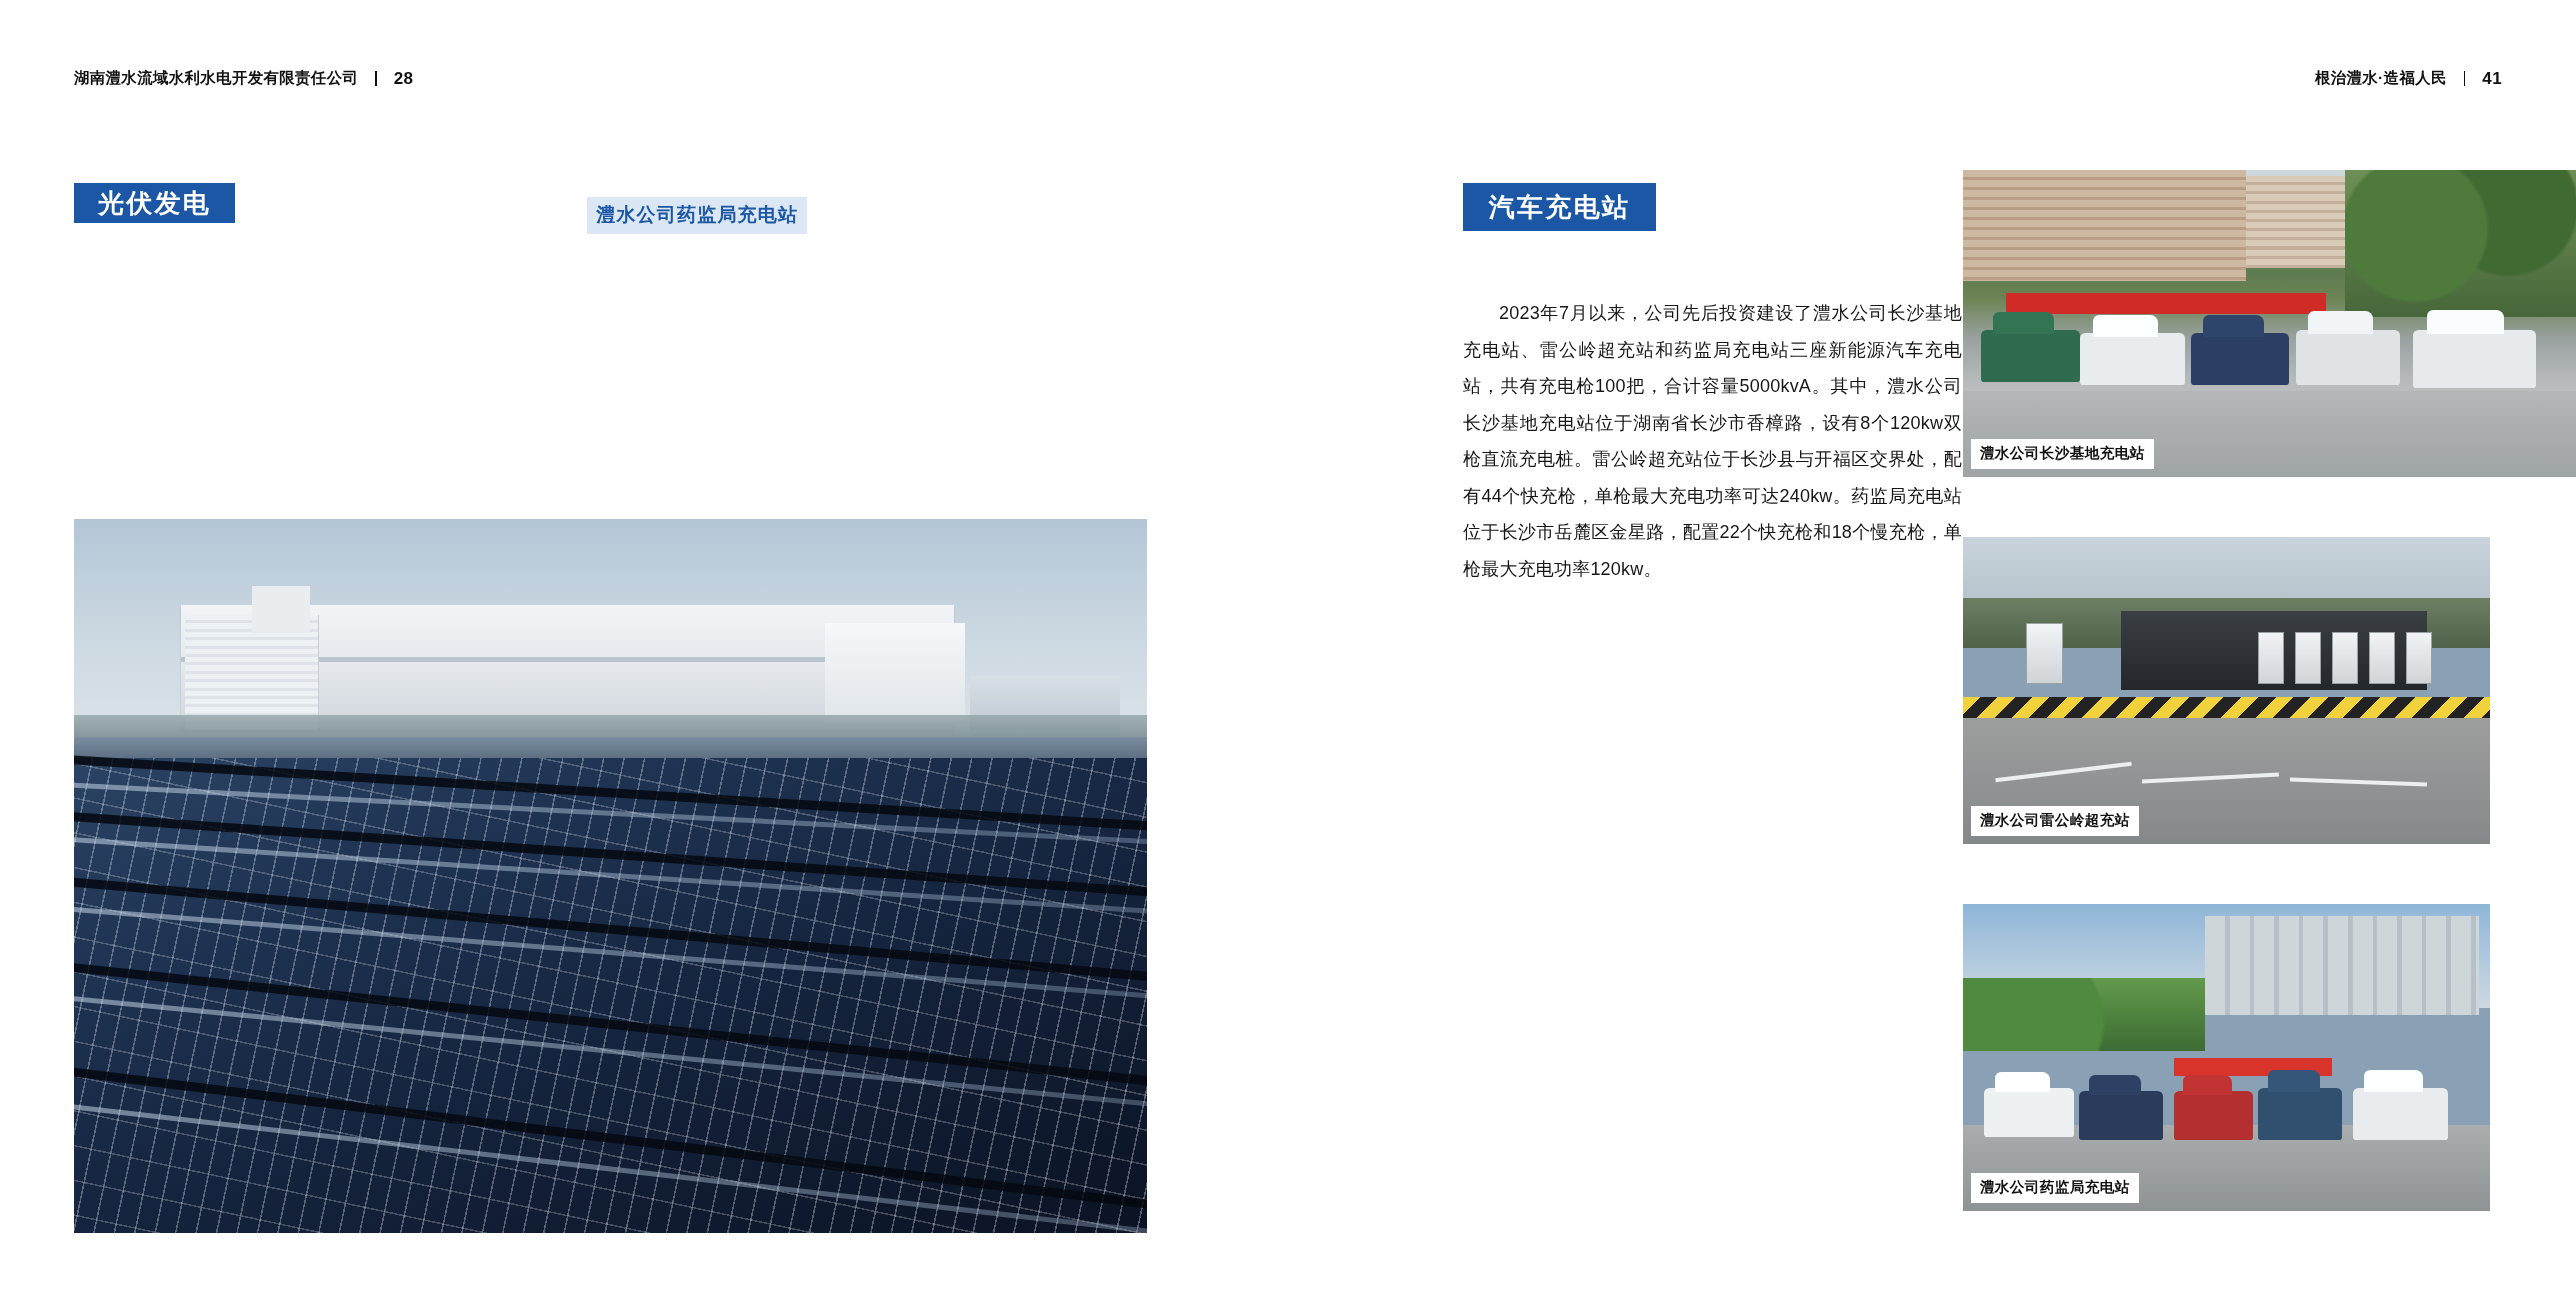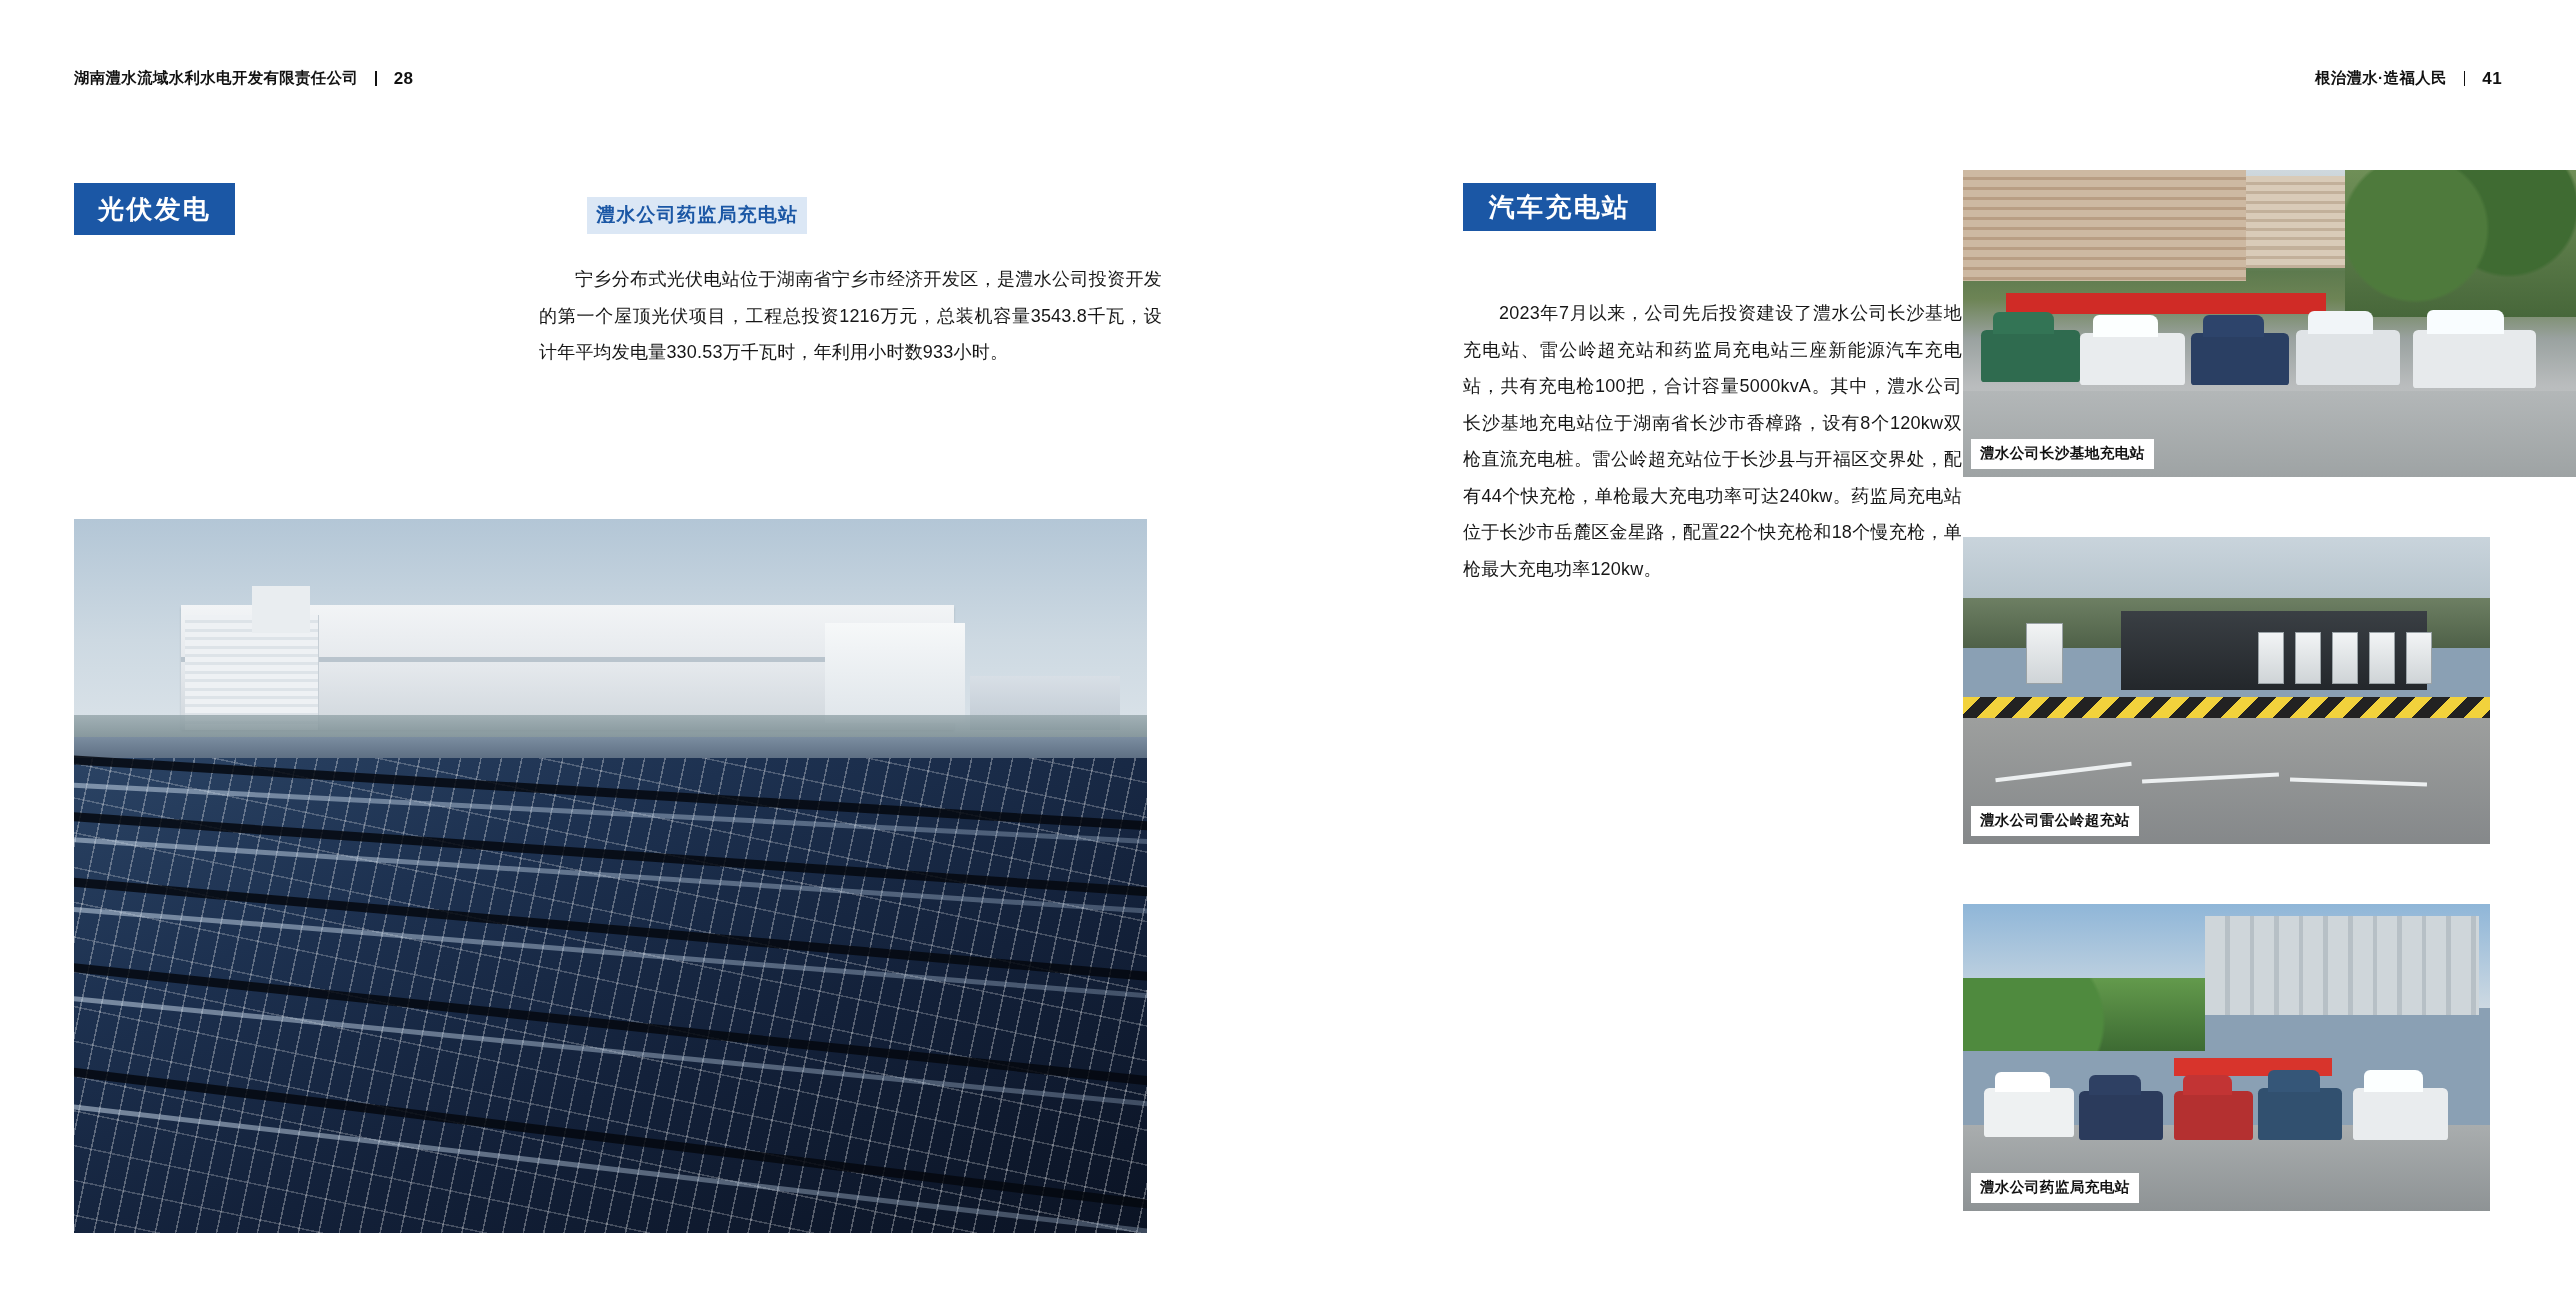--- a/index.html
+++ b/index.html
@@ -60,7 +60,7 @@
   }
   .sec-badge-left {
     left: 74px; top: 183px;
-    width: 161px; height: 52px;
+    width: 161px; height: 40px;
     font-size: 26px;
   }
   .sec-badge-right {

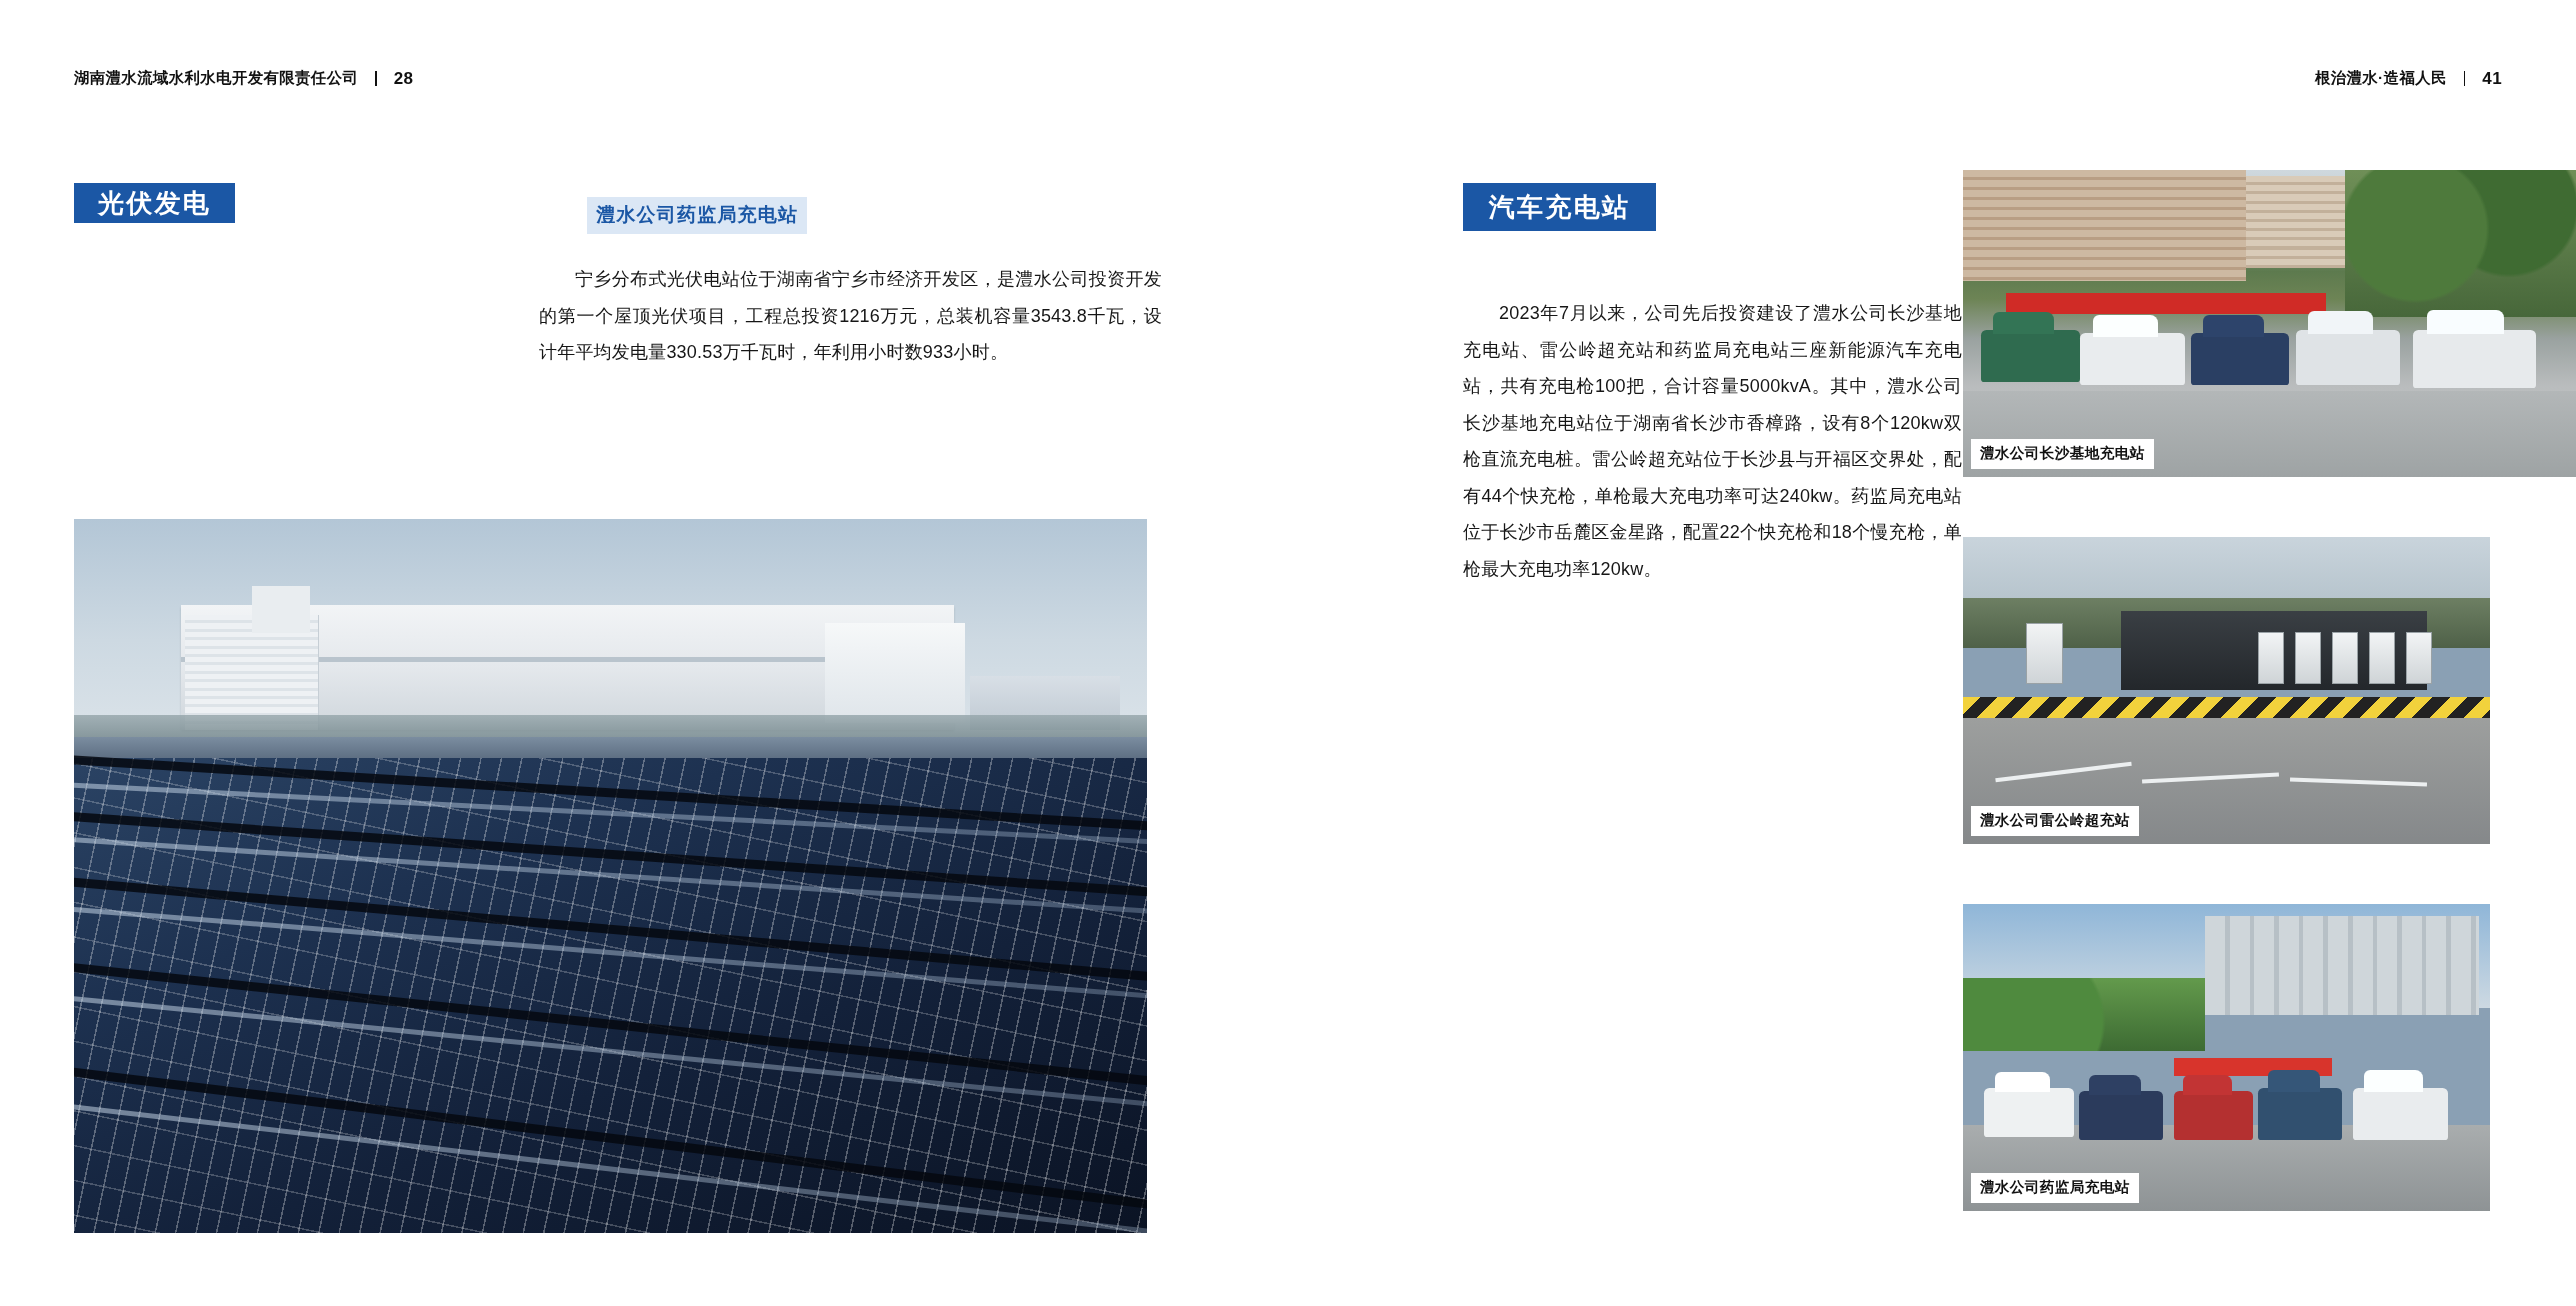--- a/index.html
+++ b/index.html
@@ -260,9 +260,6 @@
 
     <div class="sub-title">澧水公司药监局充电站</div>
 
-    <div class="body-col col-left">
-      <p>宁乡分布式光伏电站位于湖南省宁乡市经济开发区，是澧水公司投资开发的第一个屋顶光伏项目，工程总投资1216万元，总装机容量3543.8千瓦，设计年平均发电量330.53万千瓦时，年利用小时数933小时。</p>
-    </div>
 
     <div class="photo photo-solar">
       <div class="sky"></div>

